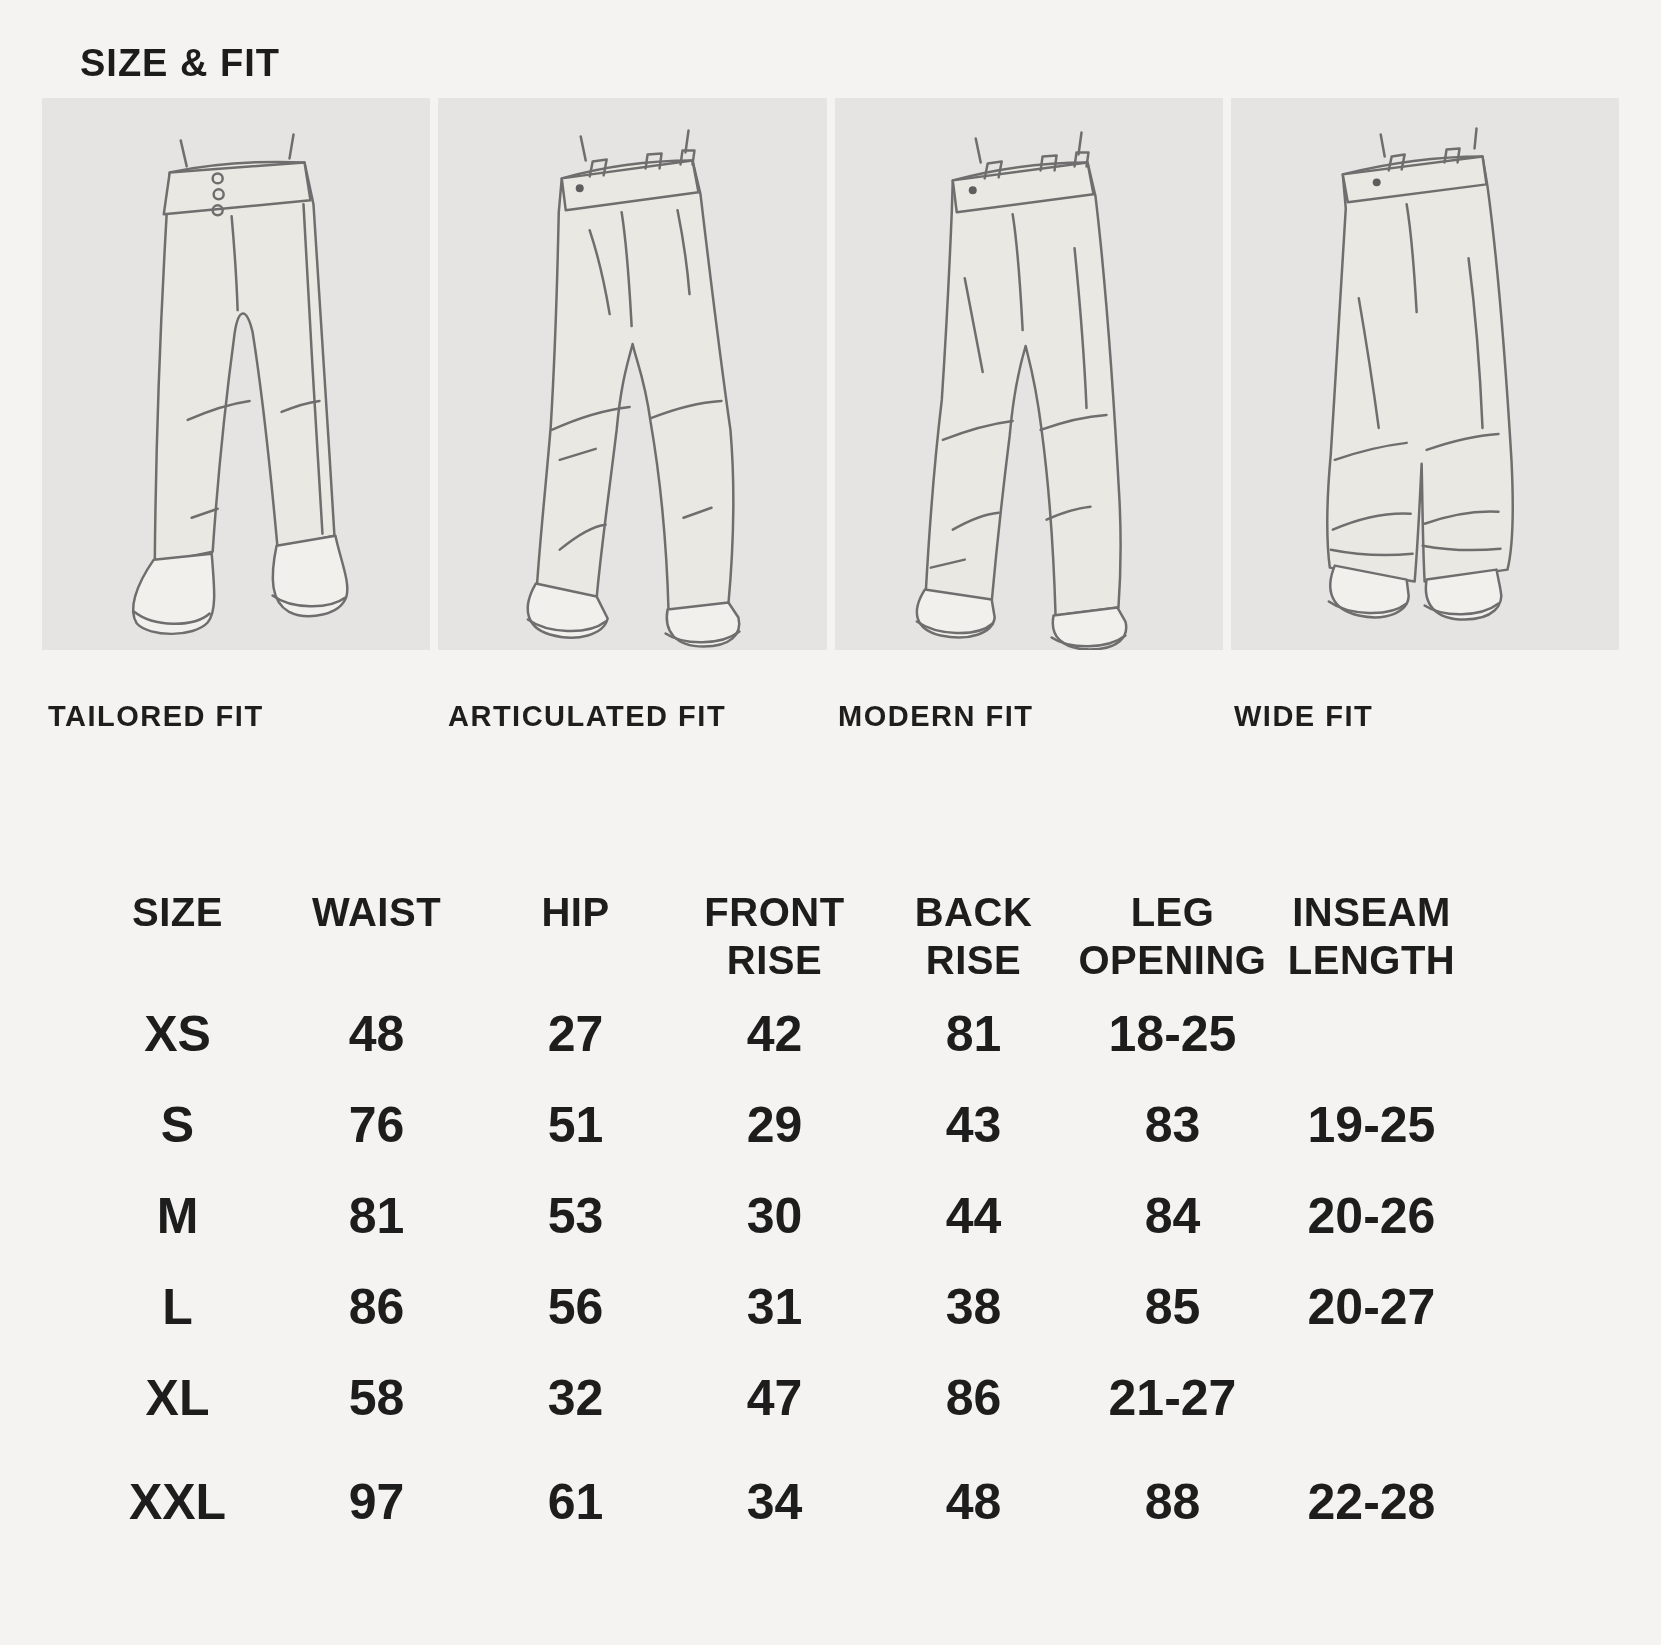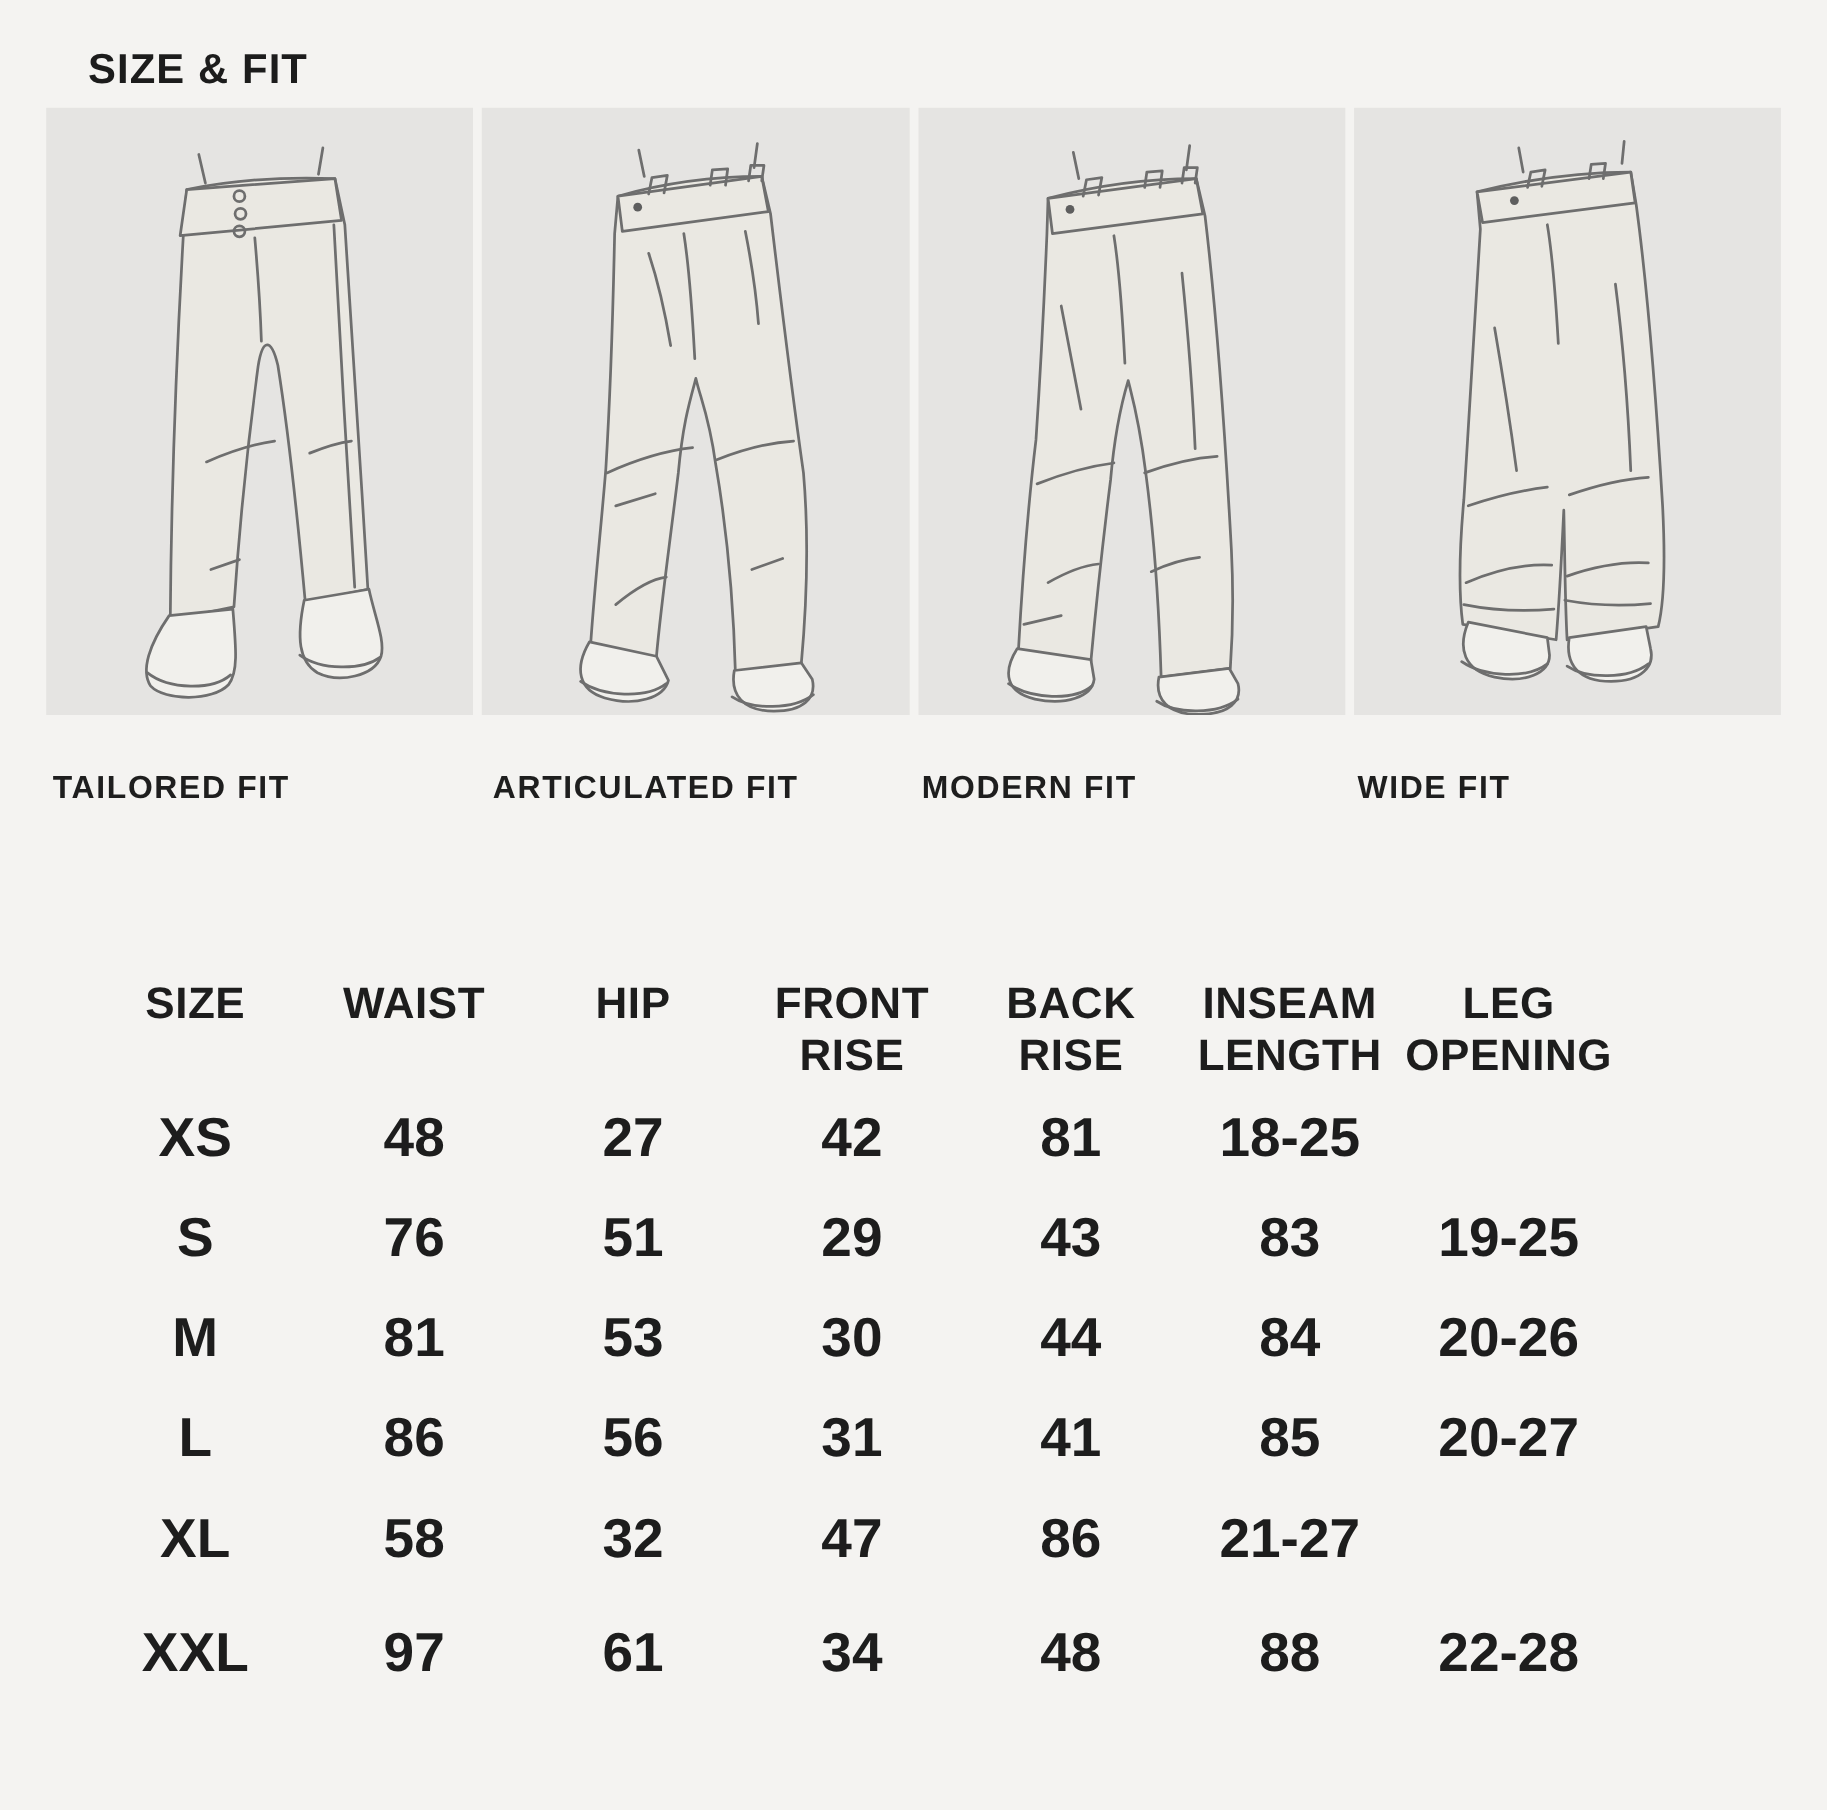--- a/index.html
+++ b/index.html
@@ -168,8 +168,8 @@
       <div class="cell">HIP</div>
       <div class="cell">FRONT RISE</div>
       <div class="cell">BACK RISE</div>
+      <div class="cell">LEG OPENING</div>
       <div class="cell">INSEAM LENGTH</div>
-      <div class="cell">LEG OPENING</div>
     </div>
 
     <div class="row">

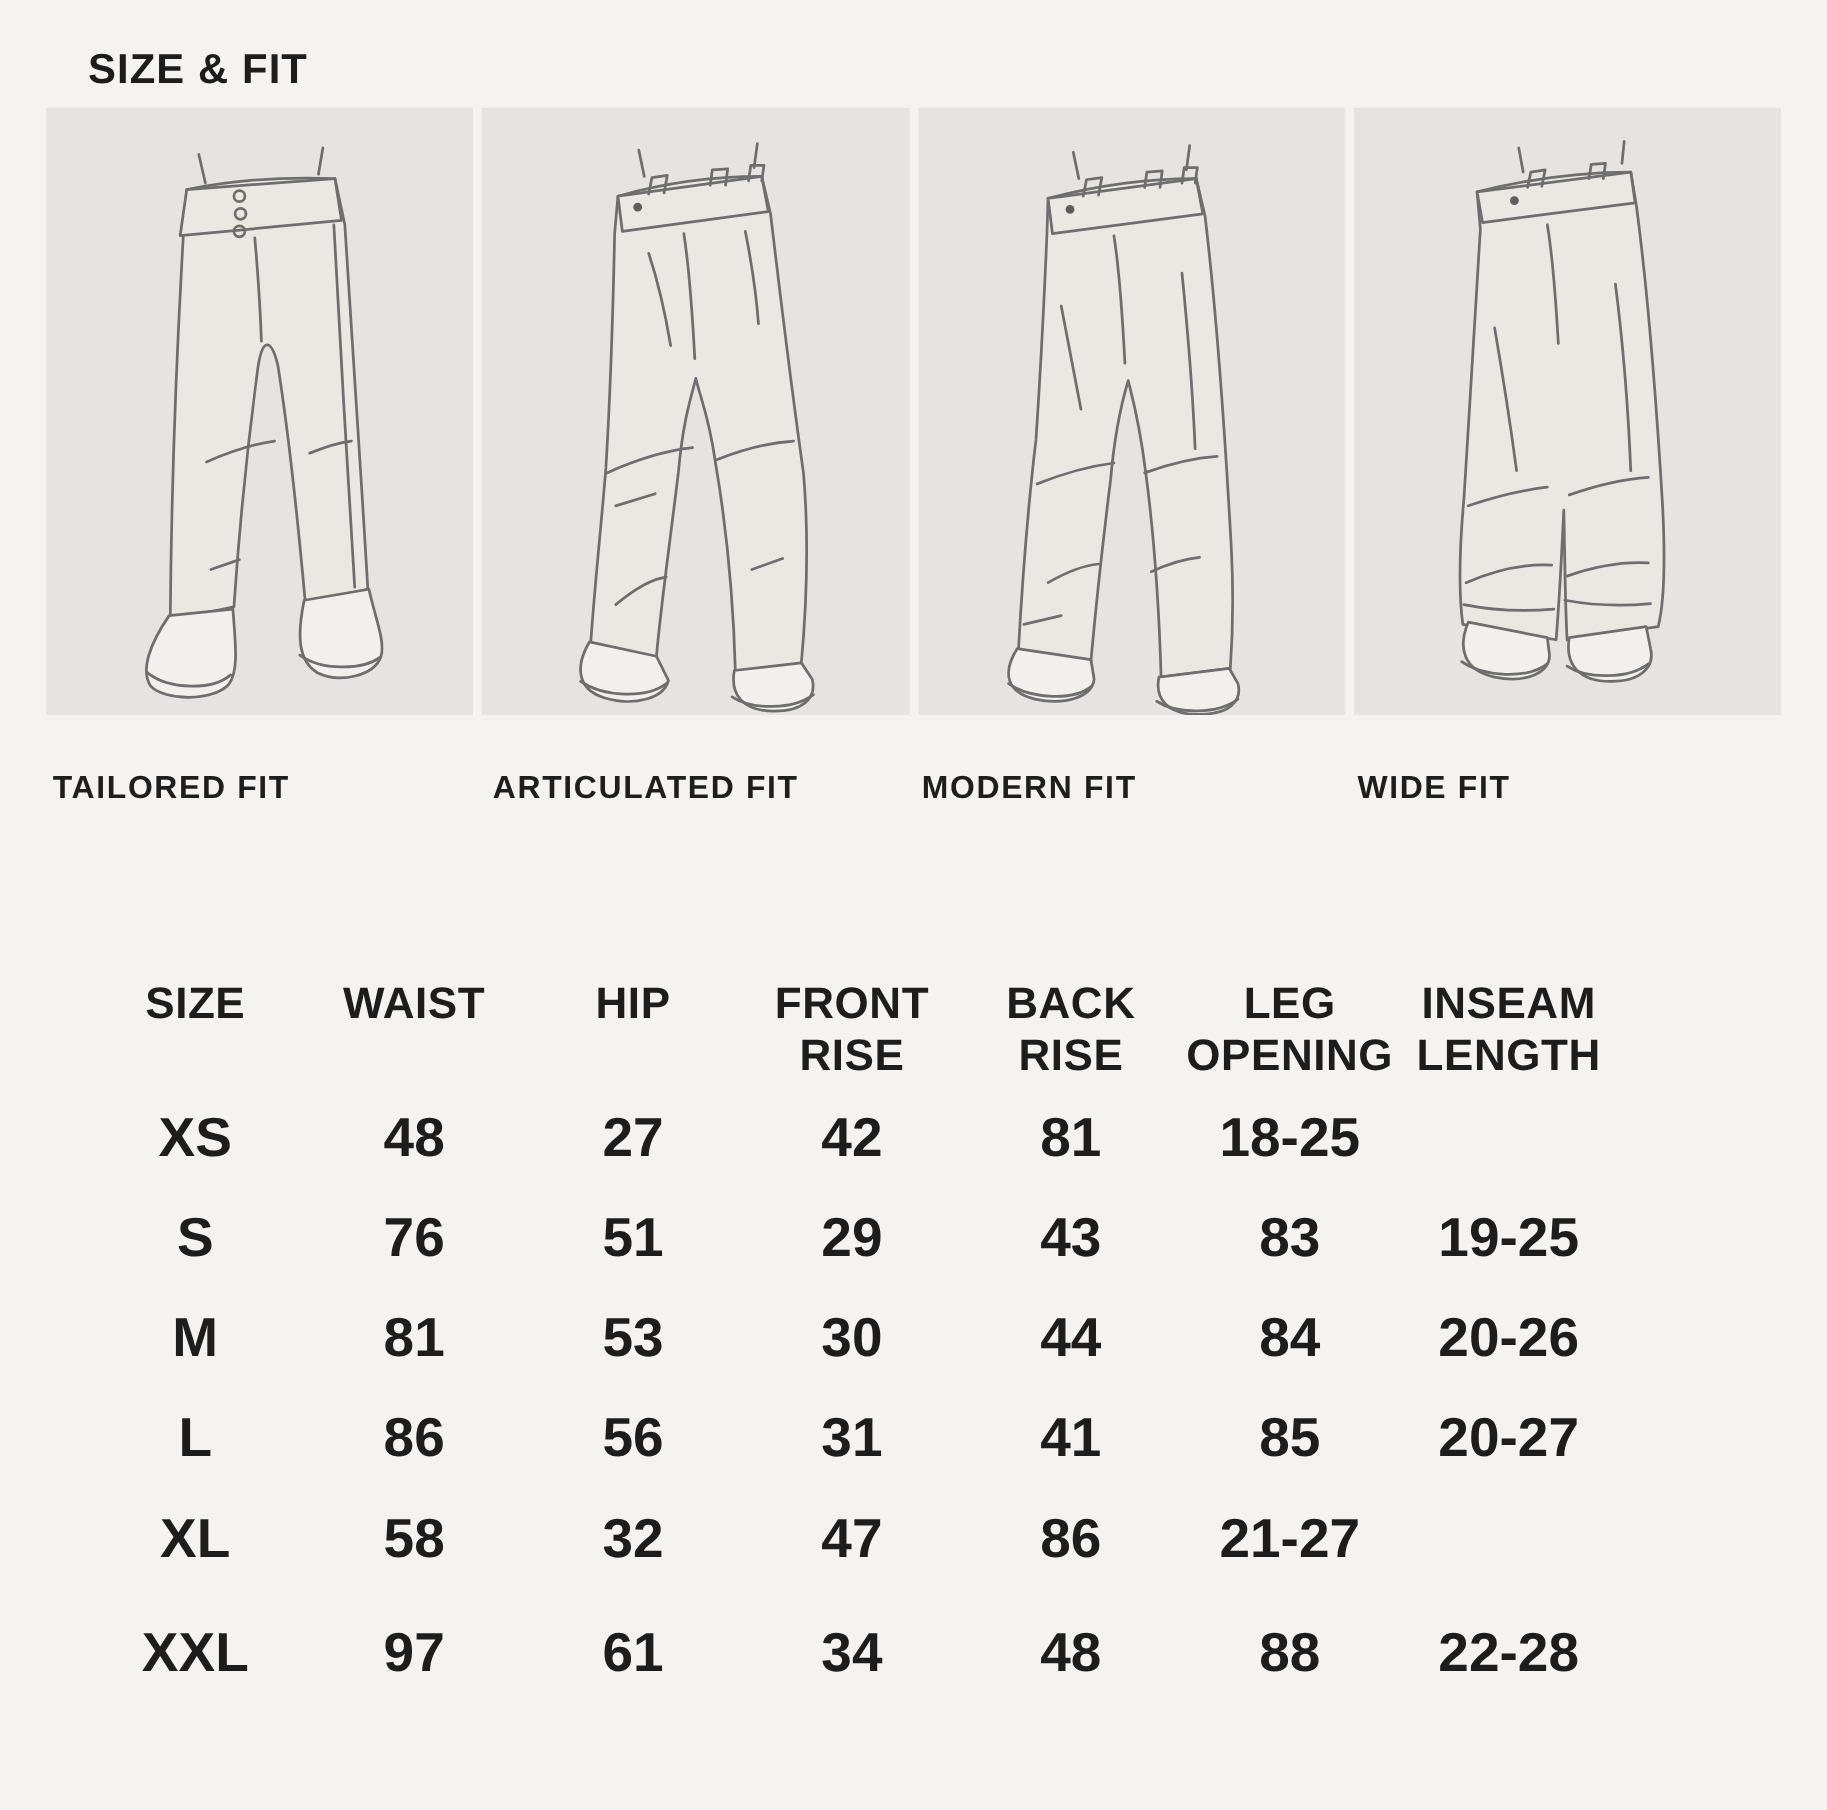--- a/index.html
+++ b/index.html
@@ -206,7 +206,7 @@
       <div class="cell">86</div>
       <div class="cell">56</div>
       <div class="cell">31</div>
-      <div class="cell">41</div>
+      <div class="cell">38</div>
       <div class="cell">85</div>
       <div class="cell">20-27</div>
     </div>

